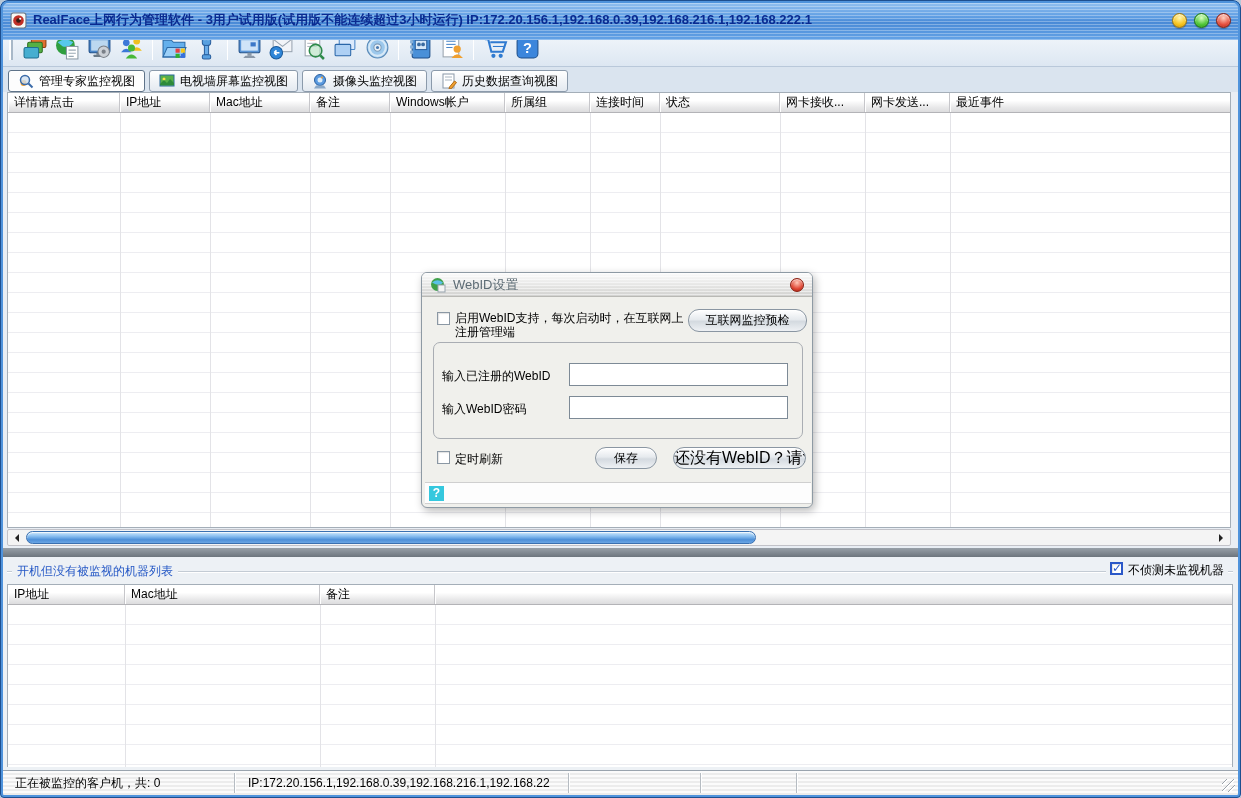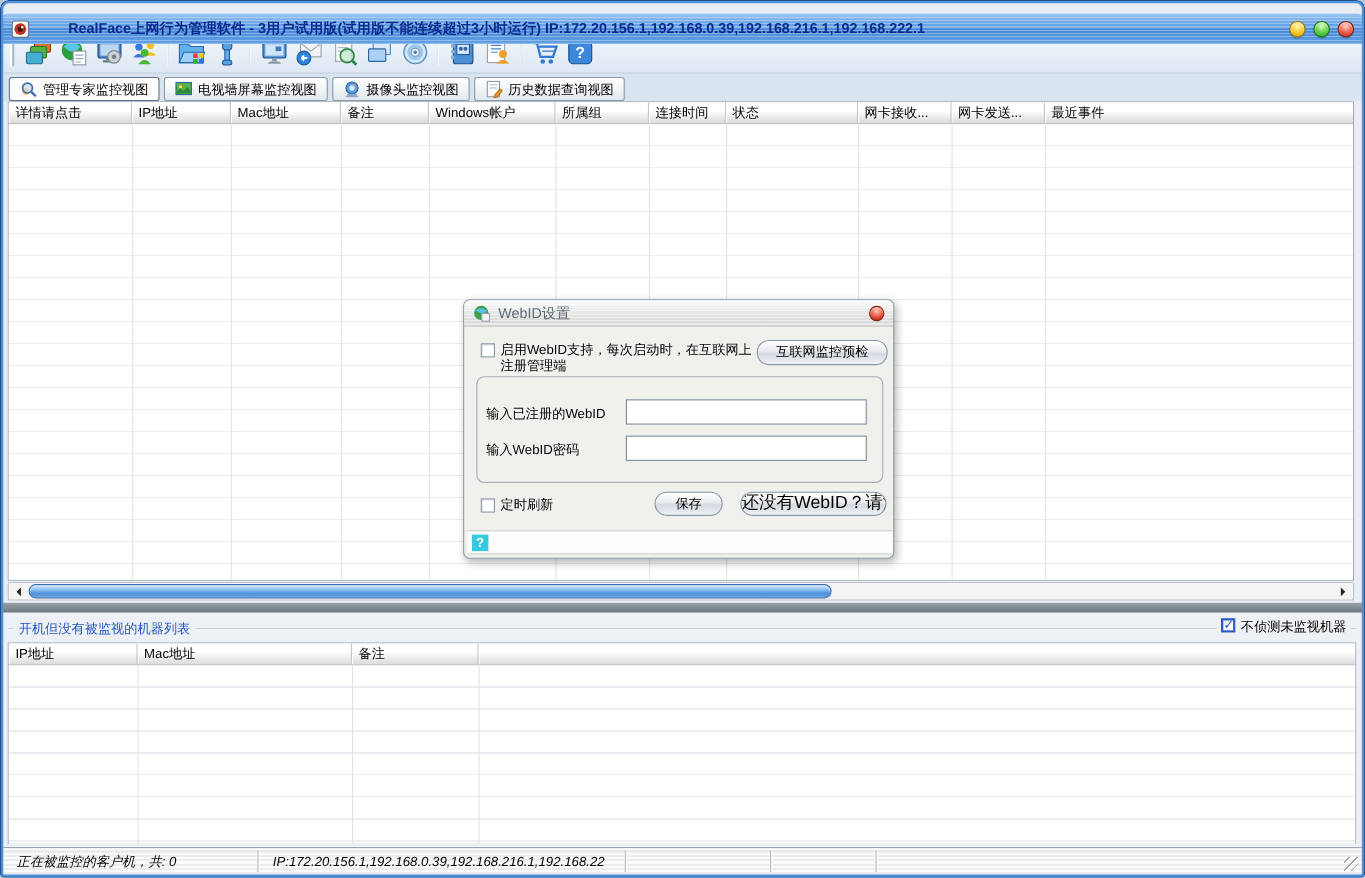--- a/index.html
+++ b/index.html
@@ -9,10 +9,10 @@
   #frame { position:absolute; inset:0; border:3px solid #4f93dc; outline:1px solid #1e4f8f; outline-offset:-1px; border-radius:8px 8px 4px 4px; pointer-events:none; z-index:90; }
 
   
-  .titlebar { position:absolute; left:0; top:12px; width:100%; height:28px;
+  .titlebar { position:absolute; left:0; top:0; width:100%; height:40px;
     background: repeating-linear-gradient(180deg, rgba(255,255,255,.30) 0 1px, rgba(255,255,255,0) 1px 3px),
                 linear-gradient(180deg,#9cc6f2,#5b9be2 45%,#4a8ad6 55%,#63a2e6);
-    border-radius:8px 8px 0 0; display:flex; align-items:center; padding:0 10px; z-index:10;gap:29px; }
+    border-radius:8px 8px 0 0; display:flex; align-items:center; padding:0 10px; z-index:10; }
   .titlebar .ticon { width:17px; height:17px; margin-right:6px; flex:0 0 auto; }
   .title-text { color:#0a2a90; font-weight:bold; font-size:13px; white-space:nowrap; overflow:hidden; }
   .win-controls { margin-left:auto; display:flex; gap:7px; }

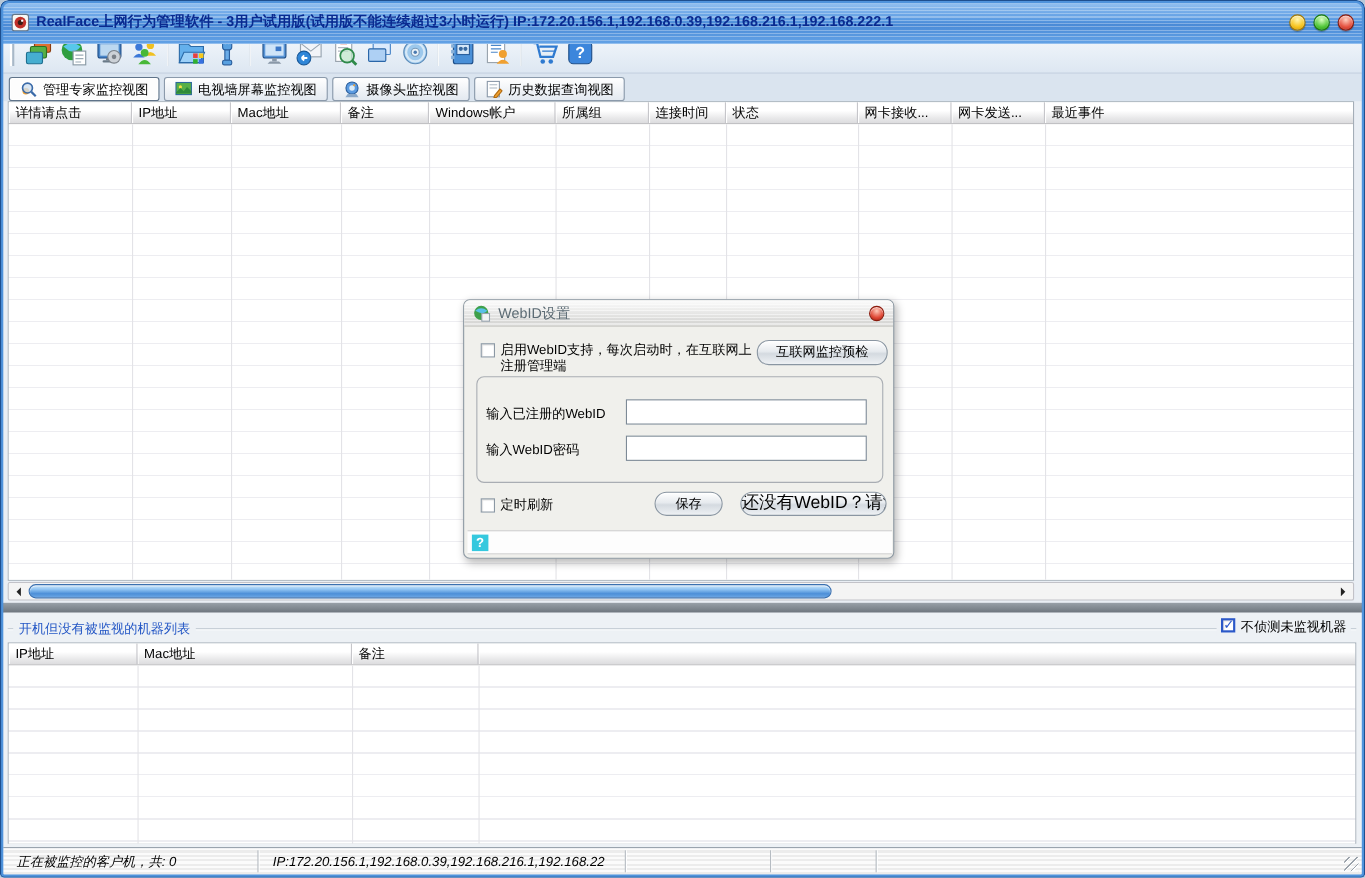--- a/index.html
+++ b/index.html
@@ -109,7 +109,7 @@
   .dlg-input { position:absolute; left:147px; width:219px; height:23px; border:1px solid #7d8a96; background:#fff; padding:0 4px; font-size:12px; font-family:inherit; }
   #lbl-webid { top:95px; } #inp-webid { top:90px; }
   #lbl-pwd { top:128px; } #inp-pwd { top:123px; }
-  .dlg-check-row2 { position:absolute; left:15px; top:178px; display:flex; gap:5px; align-items:center; }
+  .dlg-check-row2 { position:absolute; left:15px; top:178px; display:flex; gap:5px; }
   #btn-save { left:173px; top:174px; width:62px; height:22px; line-height:20px; }
   #btn-register { left:251px; top:174px; width:133px; height:22px; line-height:20px; font-size:16px; }
   .dlg-hint { position:absolute; left:3px; top:209px; width:386px; height:22px; background:#fdfdfd;

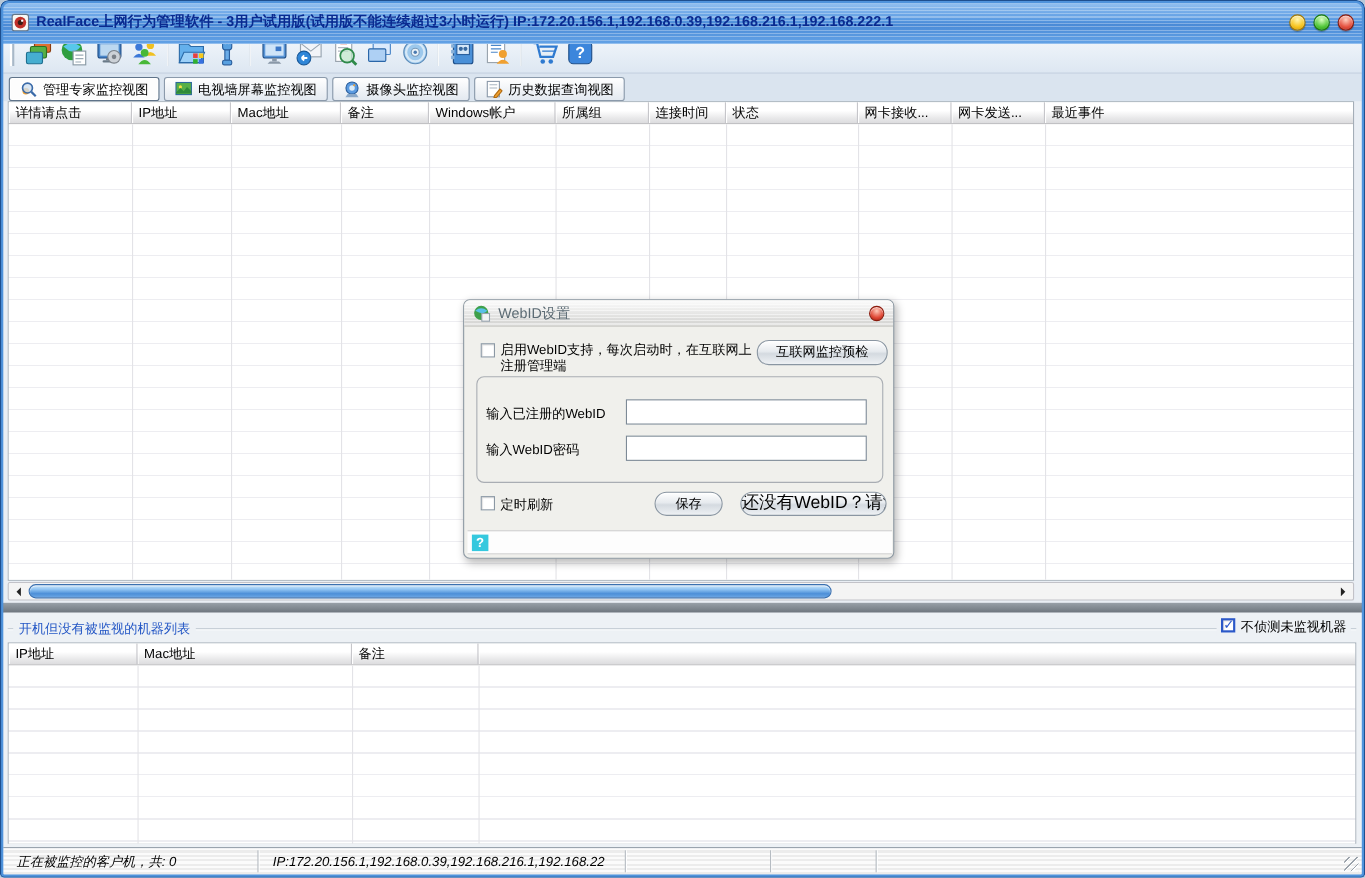--- a/index.html
+++ b/index.html
@@ -81,7 +81,7 @@
   
   .statusbar { position:absolute; left:3px; top:770px; width:1235px; height:25px; border-top:1px solid #9aa4ae;
     background: repeating-linear-gradient(180deg, #fbfbfb 0 2px, #ececec 2px 4px); }
-  .sb-text { position:absolute; top:0; height:25px; line-height:24px; white-space:nowrap; overflow:hidden;font-style:italic; }
+  .sb-text { position:absolute; top:0; height:25px; line-height:24px; white-space:nowrap; overflow:hidden; }
   .sb-div { position:absolute; top:2px; bottom:2px; width:1px; background:#b6bcc2; box-shadow:1px 0 0 #fff; }
   .sb-grip { position:absolute; right:3px; bottom:3px; width:13px; height:13px;
     background: repeating-linear-gradient(135deg, transparent 0 3px, #9aa2aa 3px 4px, #fff 4px 5px); }

